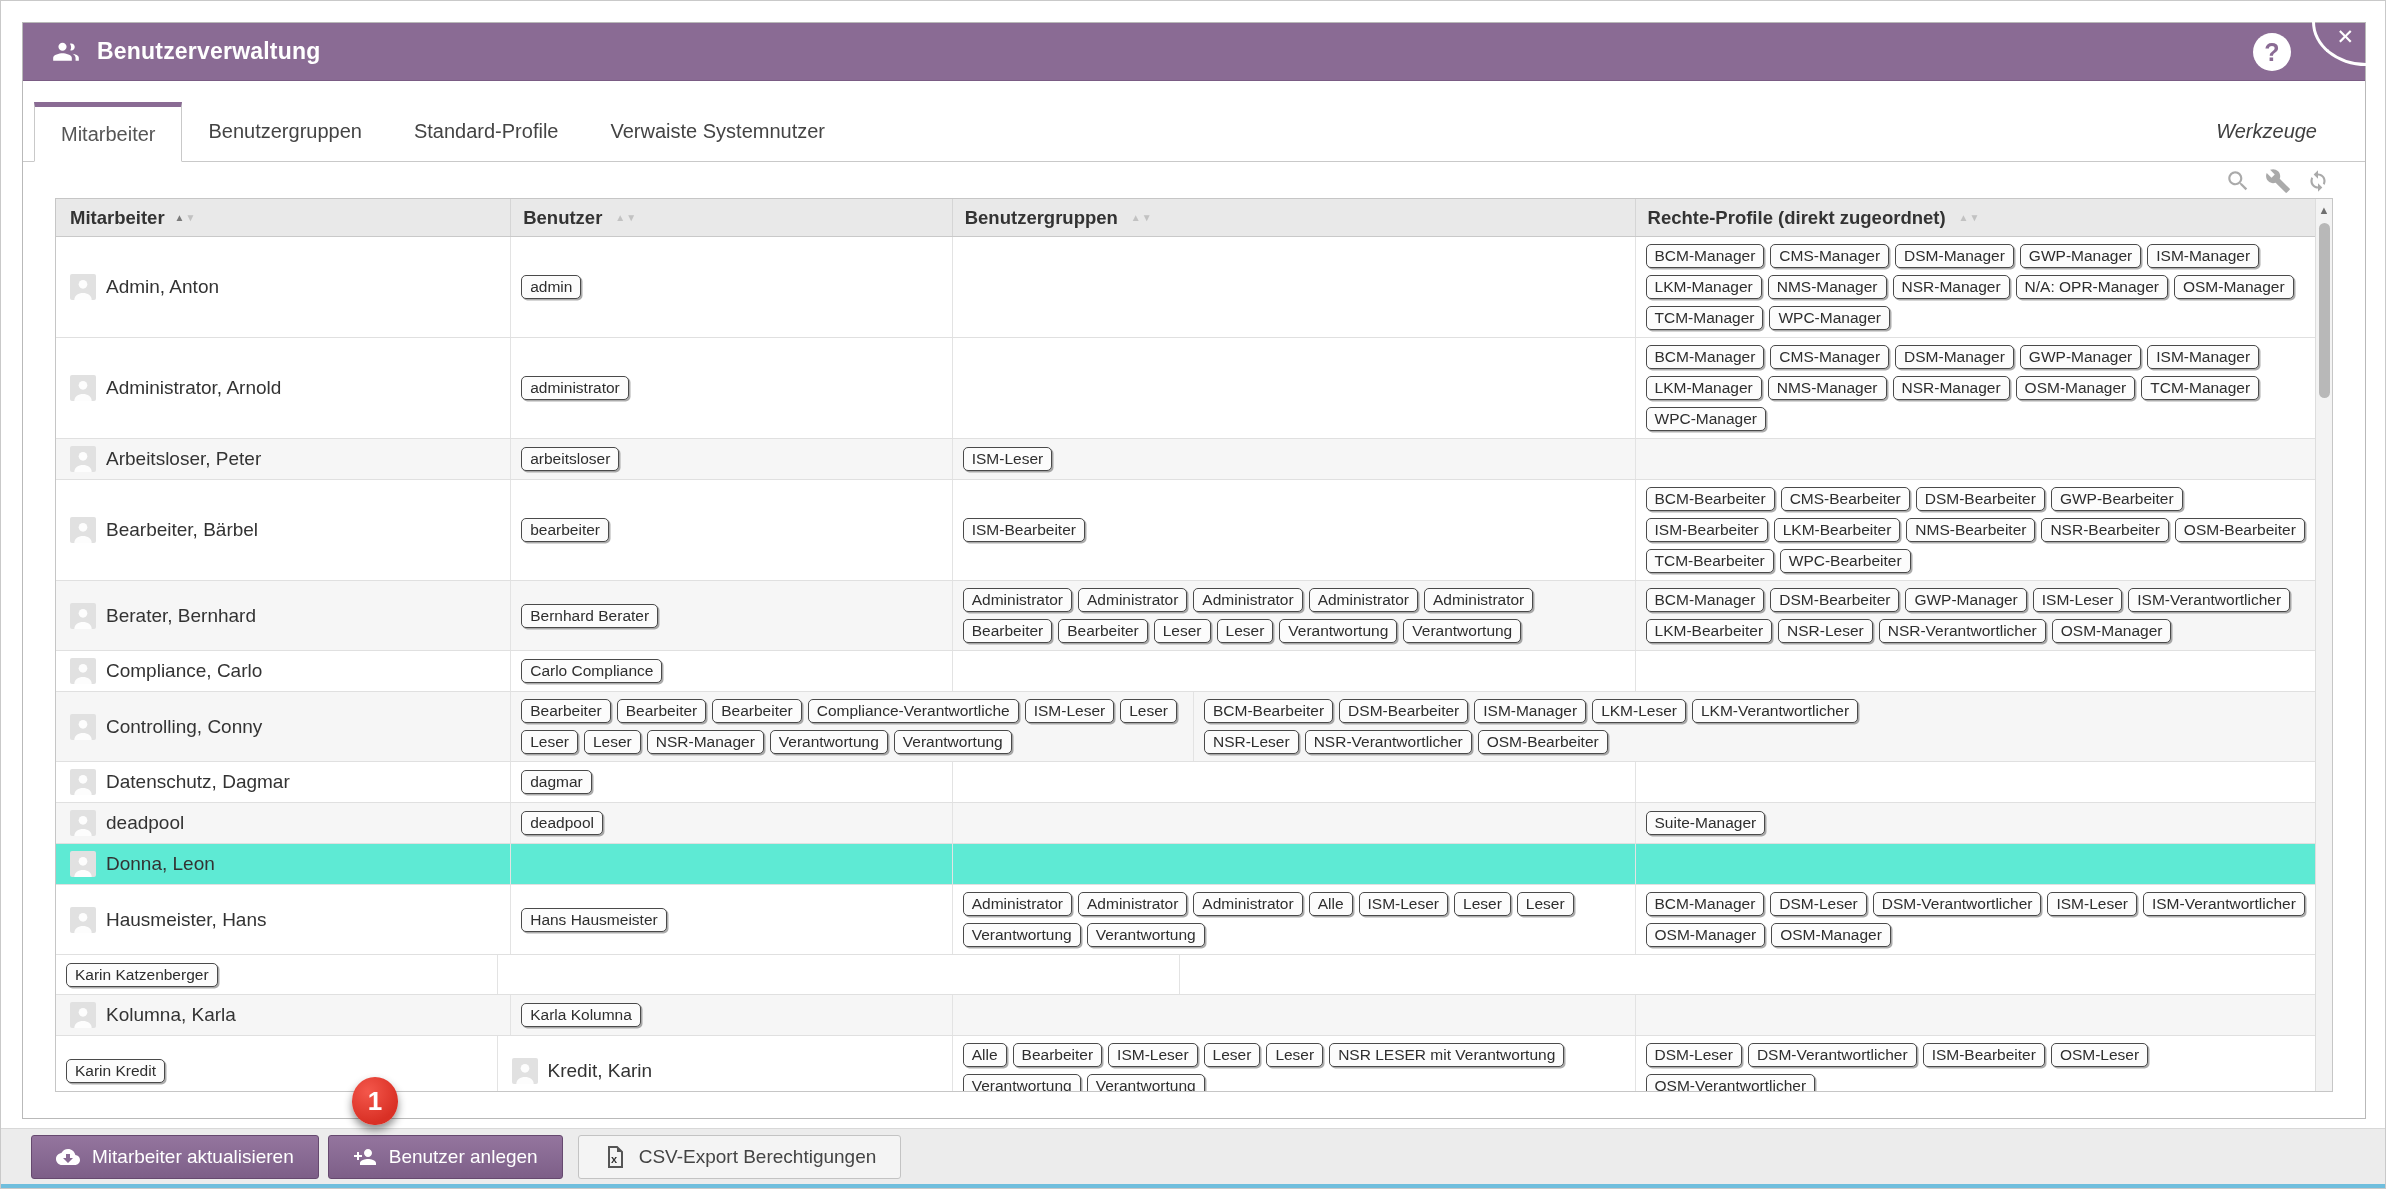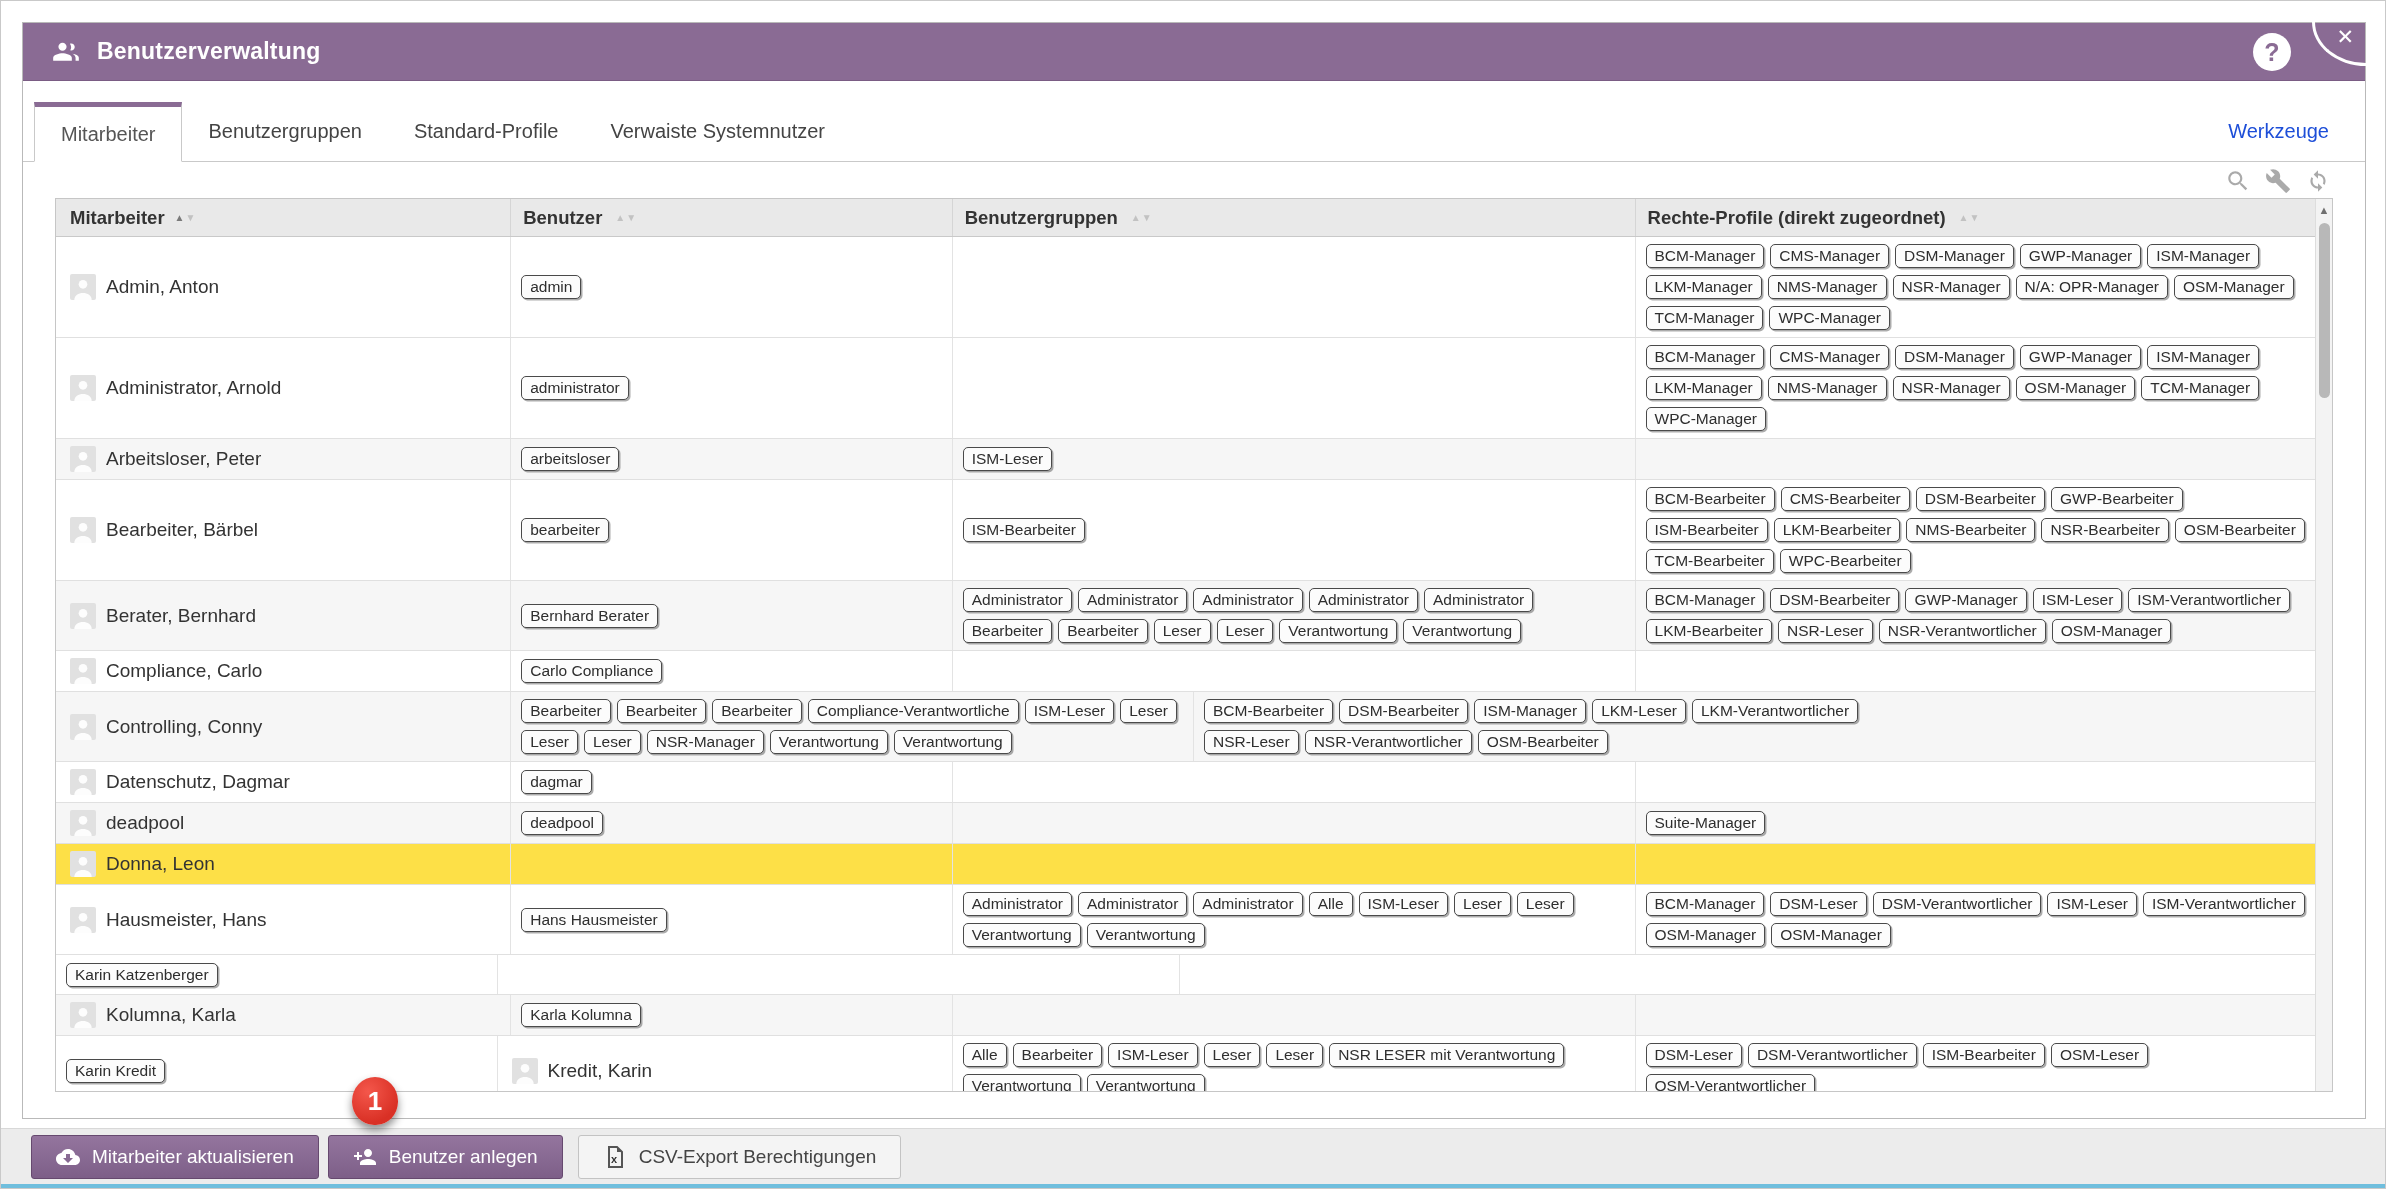--- a/index.html
+++ b/index.html
@@ -52,7 +52,7 @@
     border-top:5px solid #8a6b94; margin-bottom:-1px; color:#555;
   }
   .tools-link {
-    position:absolute; right:36px; bottom:18px; font-size:20px; color:#1d4ed8; cursor:pointer;
+    position:absolute; right:48px; bottom:18px; font-size:20px; color:#404040; cursor:pointer;font-style:italic;
   }
   
   .icon-row {

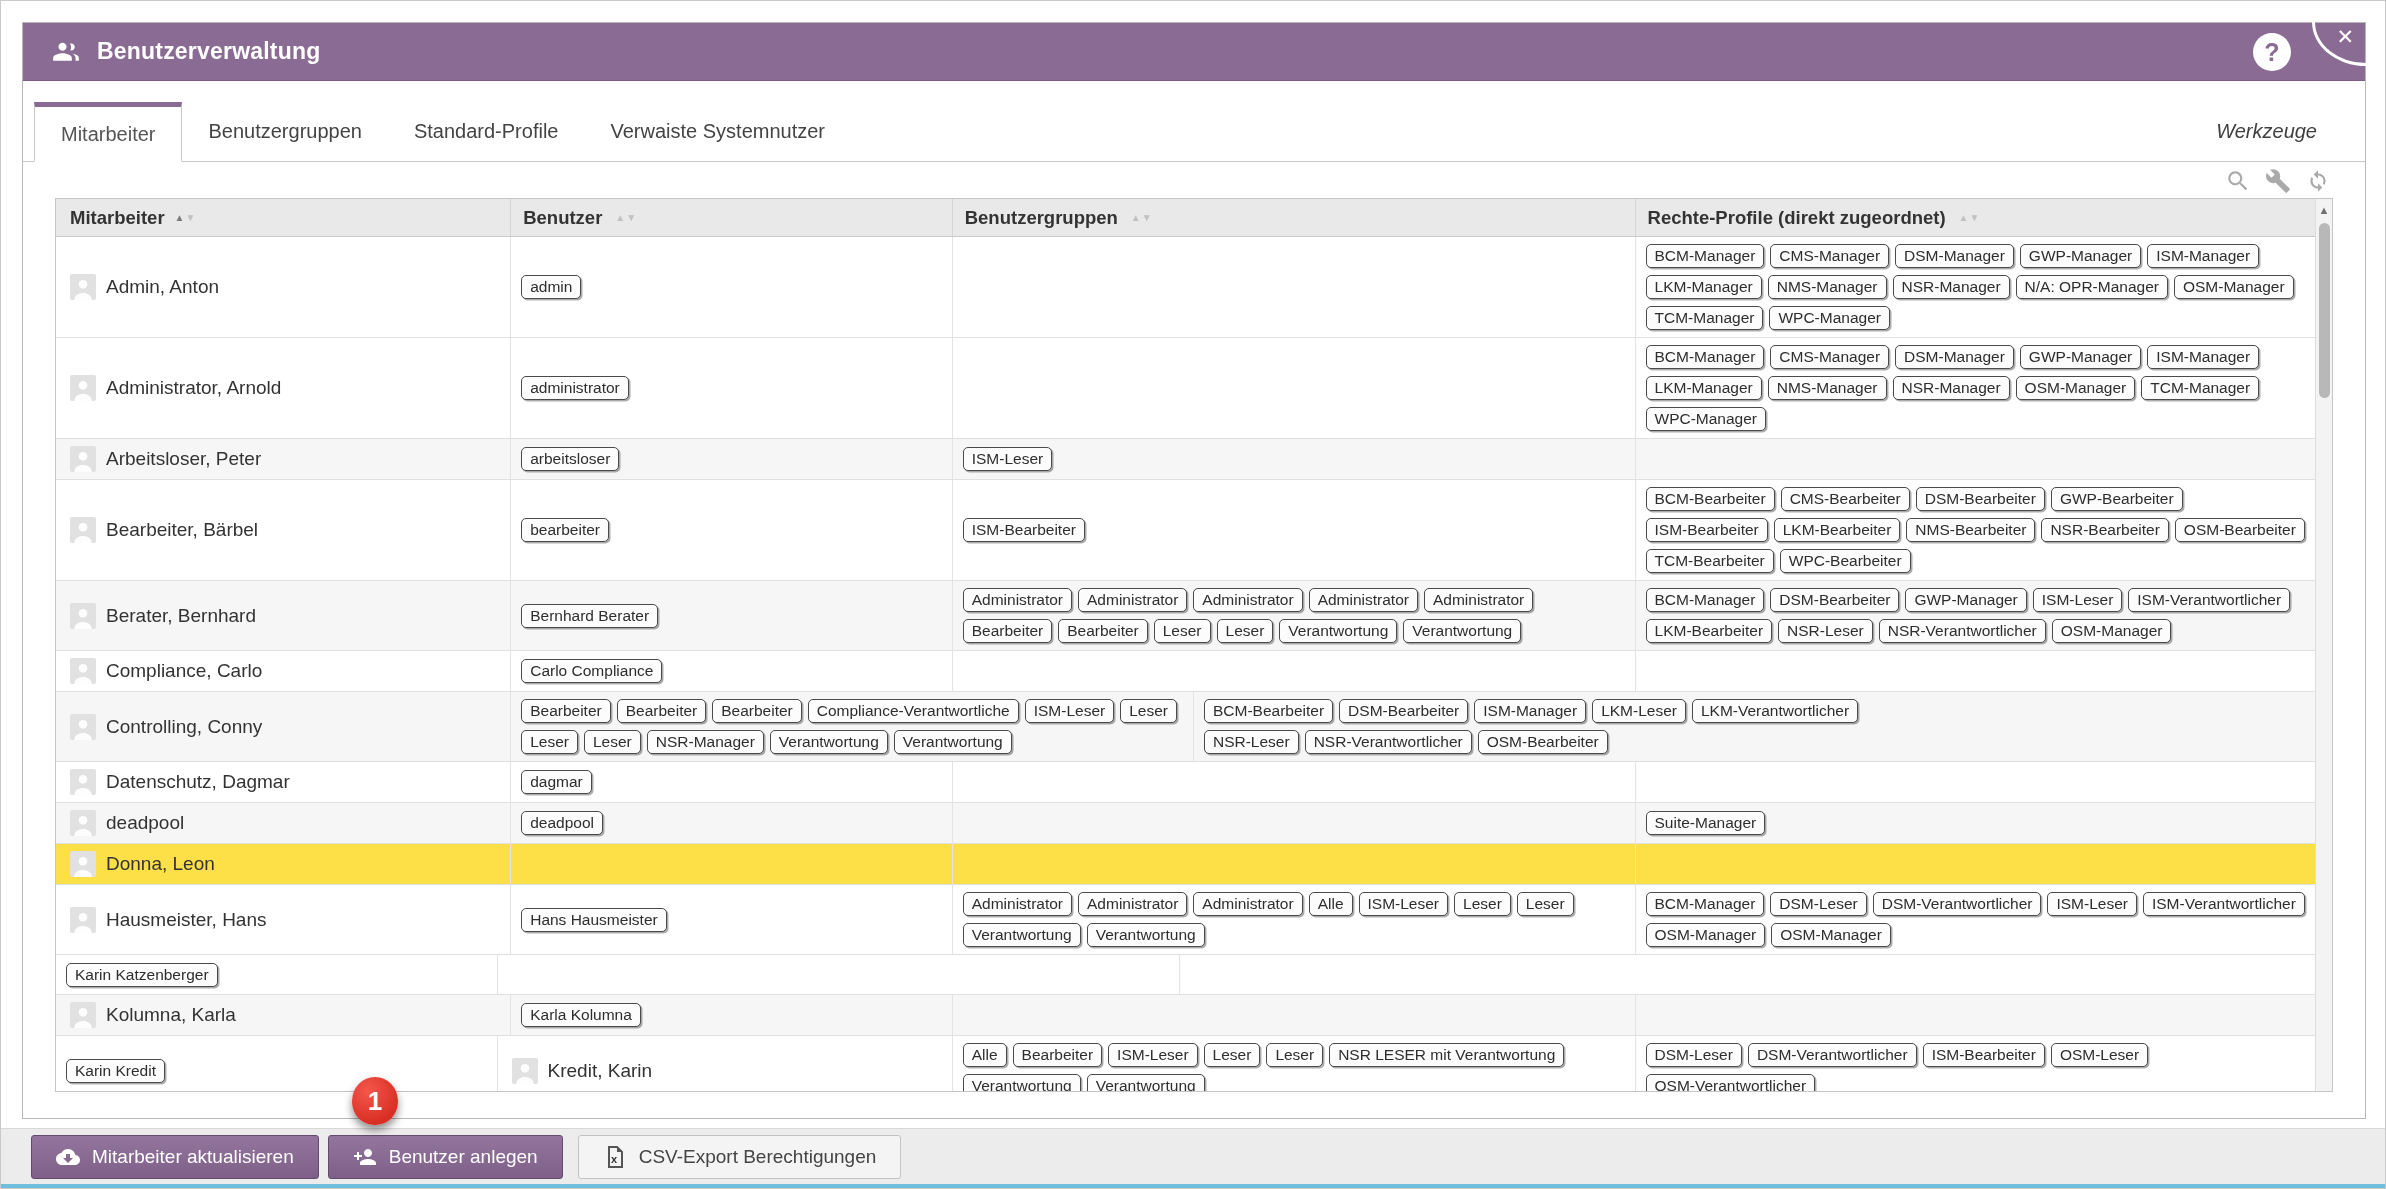--- a/index.html
+++ b/index.html
@@ -78,7 +78,7 @@
   .tbody { flex:1 1 auto; overflow:hidden; }
   .trow { display:flex; border-bottom:1px solid #e0e0e0; min-height:40px; background:#fff; }
   .trow.shaded { background:#f6f6f6; }
-  .trow.highlighted { background:#fde047; }
+  .trow.highlighted { background:#5eead4; }
   .td {
     padding:7px 10px; border-right:1px solid #e3e3e3;
     display:flex; align-items:center; flex-wrap:wrap; gap:7px 6px; align-content:center;

